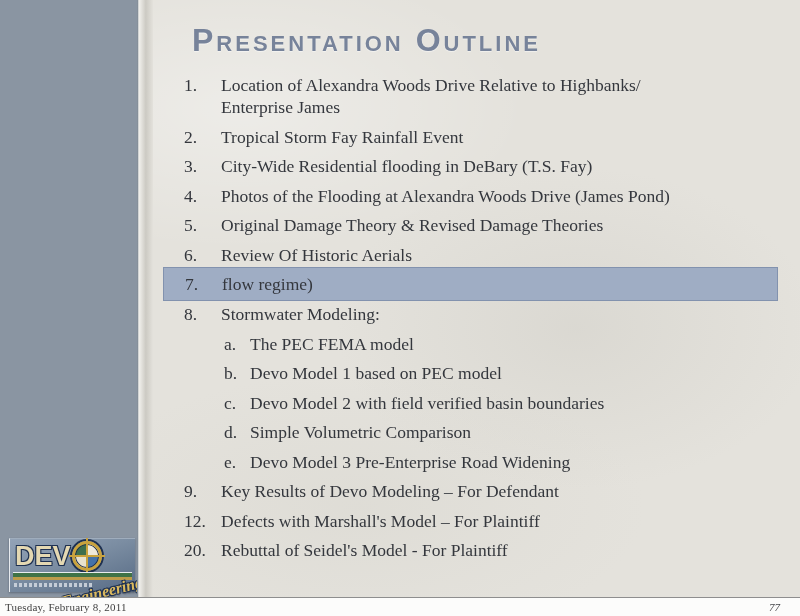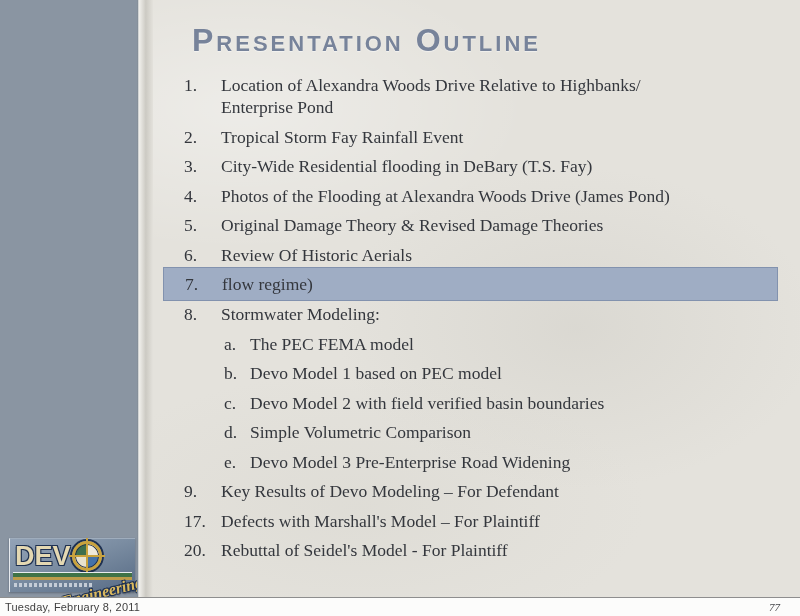--- a/index.html
+++ b/index.html
@@ -131,7 +131,7 @@
   <ol class="outline">
     <li class="item">
       <span class="marker">1.</span>
-      <span class="text"><span>Location of Alexandra Woods Drive Relative to Highbanks/</span><span class="l2">Enterprise Pond</span></span>
+      <span class="text"><span>Location of Alexandra Woods Drive Relative to Highbanks/</span><span class="l2">Enterprise James</span></span>
     </li>
     <li class="item">
       <span class="marker">2.</span>

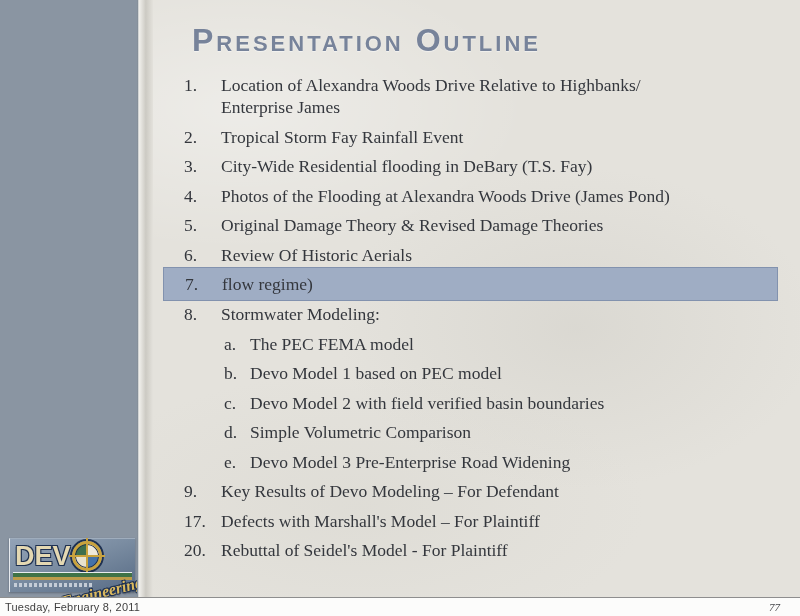--- a/index.html
+++ b/index.html
@@ -186,7 +186,7 @@
       <span class="text">Key Results of Devo Modeling – For Defendant</span>
     </li>
     <li class="item">
-      <span class="marker">17.</span>
+      <span class="marker">12.</span>
       <span class="text">Defects with Marshall's Model – For Plaintiff</span>
     </li>
     <li class="item">

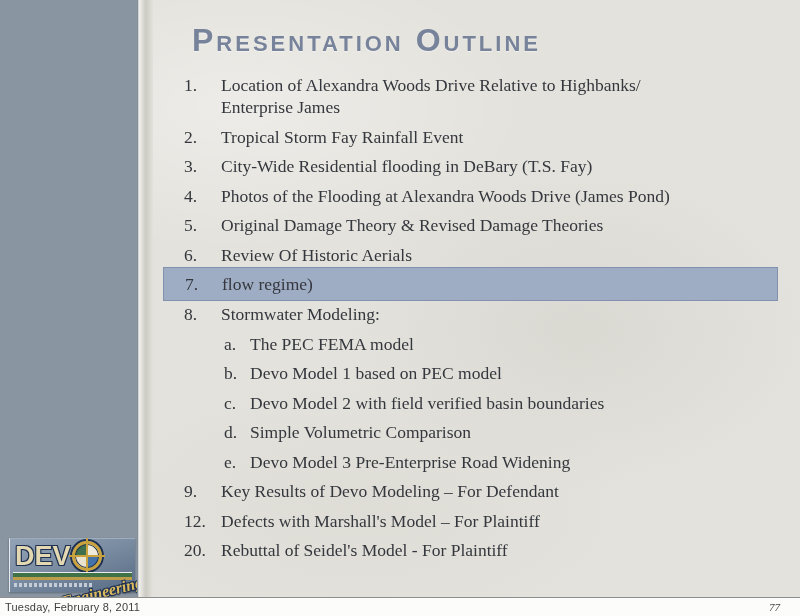--- a/index.html
+++ b/index.html
@@ -99,7 +99,7 @@
     display:flex;align-items:center;justify-content:space-between;
   }
   .footer .date{
-    font-family:Liberation Sans, sans-serif;font-size:11px;color:#3f3f3f;
+    font-family:Liberation Serif, serif;font-size:11px;color:#3f3f3f;
     padding-left:5px;letter-spacing:.2px;
   }
   .footer .page{

